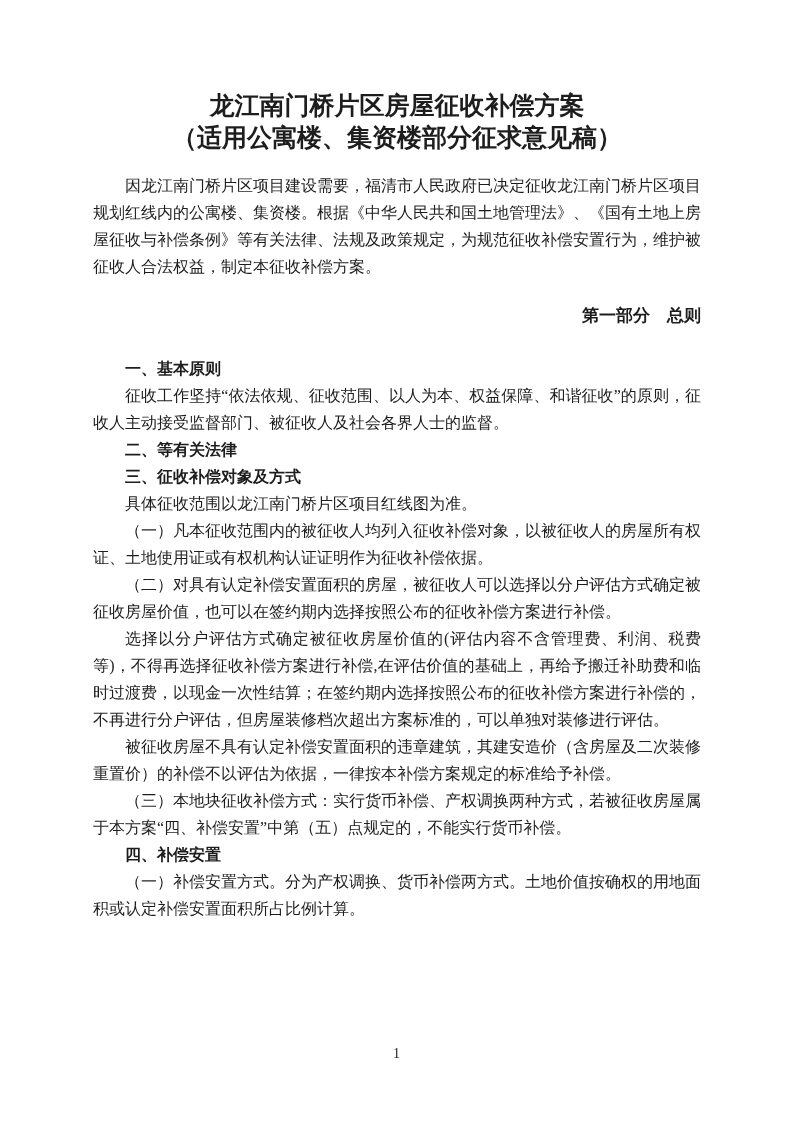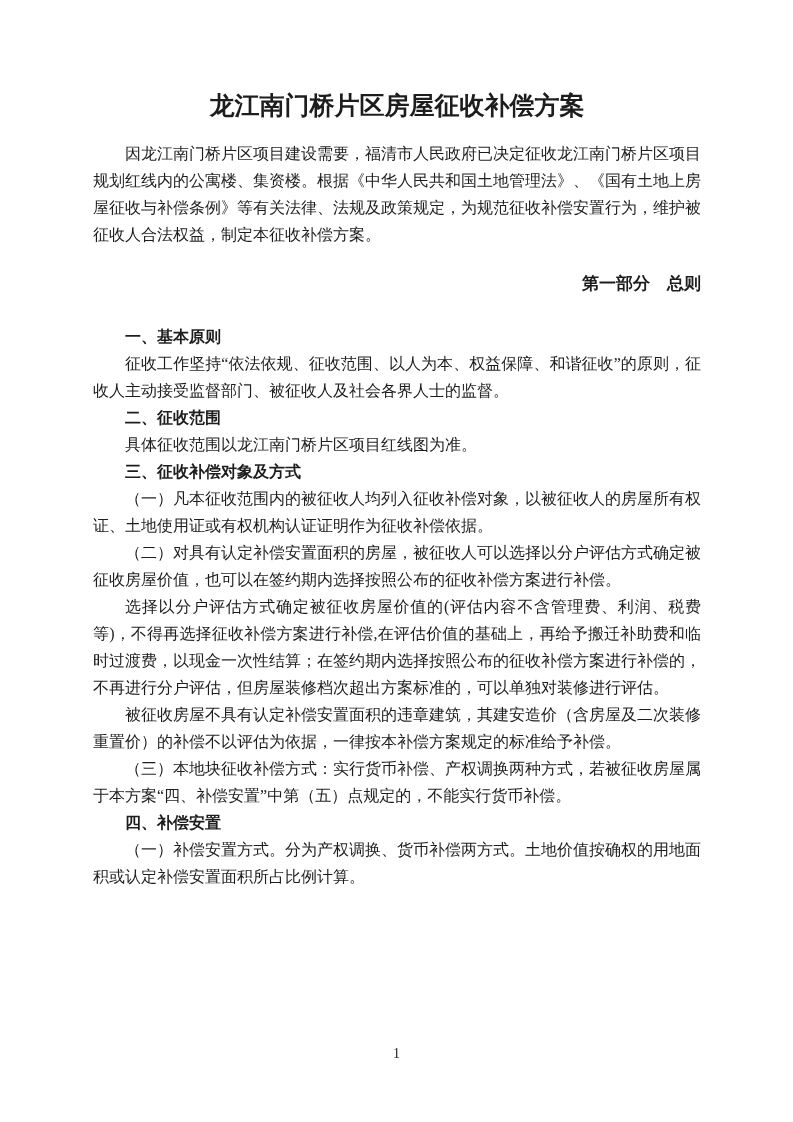--- a/index.html
+++ b/index.html
@@ -73,6 +73,7 @@
 
     <h1 class="doc-title">
       <span class="title-line">龙江南门桥片区房屋征收补偿方案</span>
+      <span class="title-line">（适用公寓楼、集资楼部分征求意见稿）</span>
     </h1>
 
     <p class="para intro">因龙江南门桥片区项目建设需要，福清市人民政府已决定征收龙江南门桥片区项目规划红线内的公寓楼、集资楼。根据《中华人民共和国土地管理法》、《国有土地上房屋征收与补偿条例》等有关法律、法规及政策规定，为规范征收补偿安置行为，维护被征收人合法权益，制定本征收补偿方案。</p>

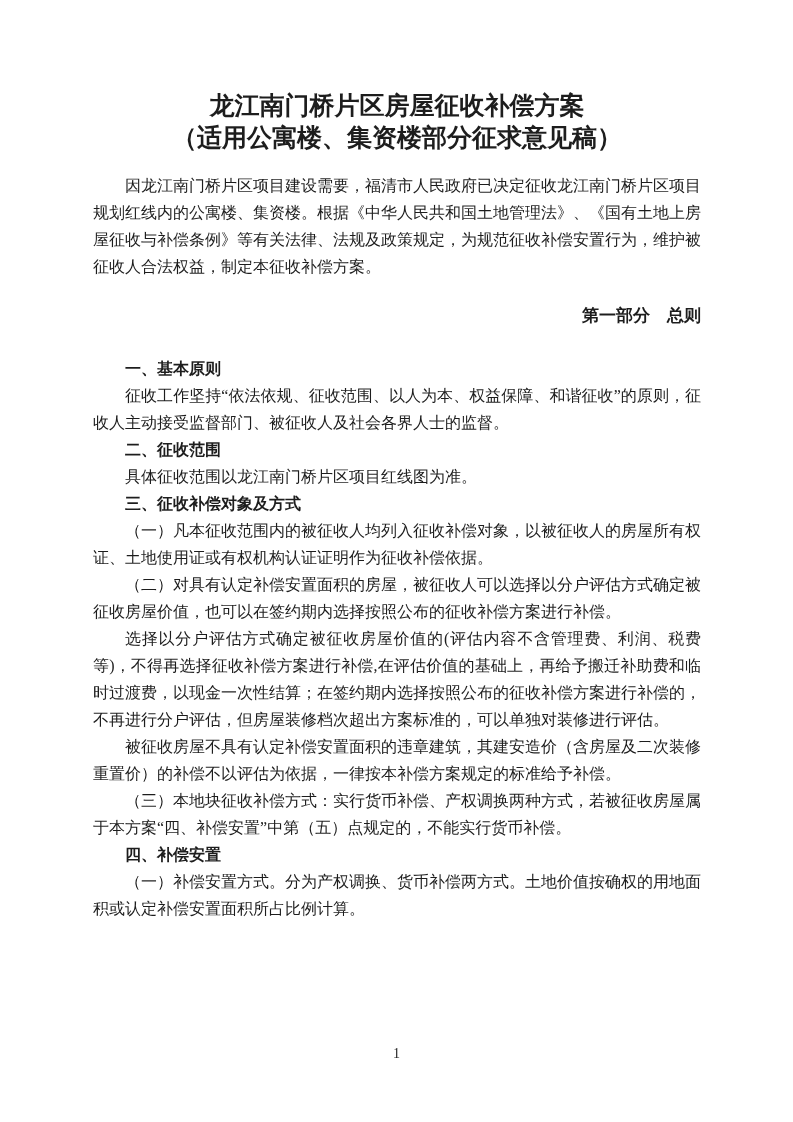--- a/index.html
+++ b/index.html
@@ -82,7 +82,7 @@
 
     <p class="para heading-block">一、基本原则</p>
     <p class="para">征收工作坚持“依法依规、征收范围、以人为本、权益保障、和谐征收”的原则，征收人主动接受监督部门、被征收人及社会各界人士的监督。</p>
-    <p class="para heading-block">二、征收范围</p>
+    <p class="para heading-block">二、等有关法律</p>
     <p class="para">具体征收范围以龙江南门桥片区项目红线图为准。</p>
     <p class="para heading-block">三、征收补偿对象及方式</p>
     <p class="para">（一）凡本征收范围内的被征收人均列入征收补偿对象，以被征收人的房屋所有权证、土地使用证或有权机构认证证明作为征收补偿依据。</p>

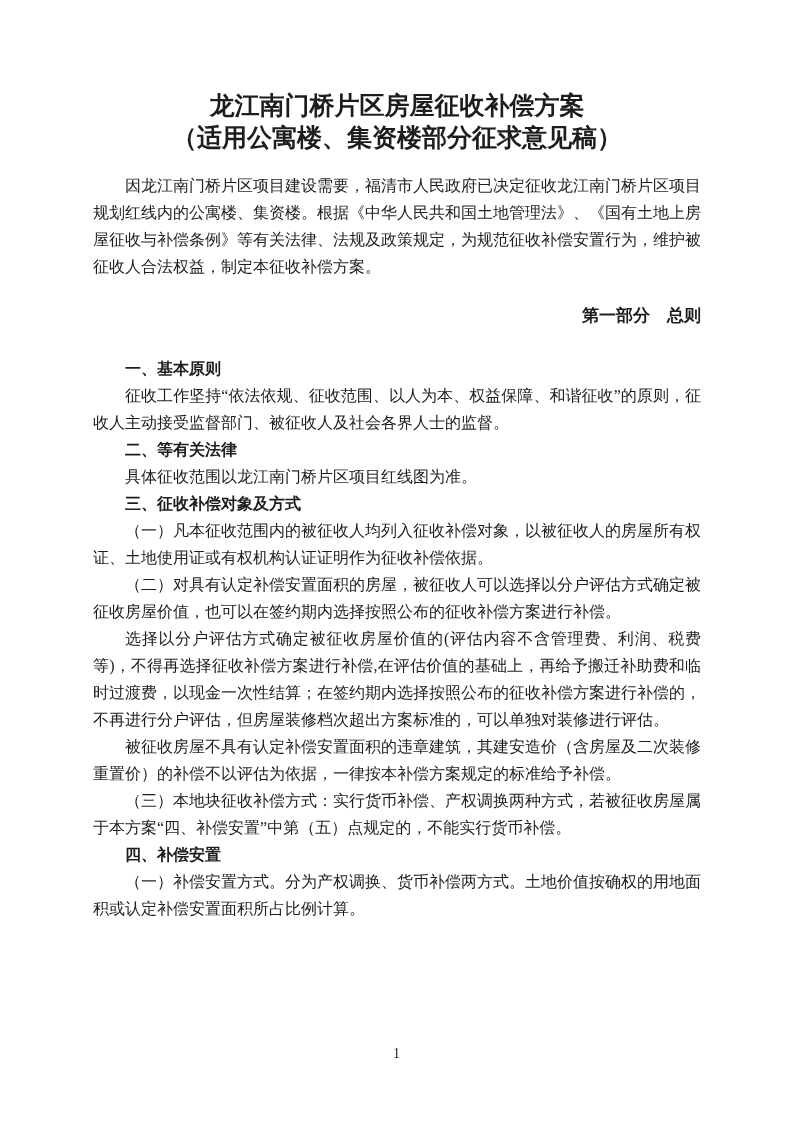--- a/index.html
+++ b/index.html
@@ -83,8 +83,8 @@
     <p class="para heading-block">一、基本原则</p>
     <p class="para">征收工作坚持“依法依规、征收范围、以人为本、权益保障、和谐征收”的原则，征收人主动接受监督部门、被征收人及社会各界人士的监督。</p>
     <p class="para heading-block">二、等有关法律</p>
+    <p class="para heading-block">三、征收补偿对象及方式</p>
     <p class="para">具体征收范围以龙江南门桥片区项目红线图为准。</p>
-    <p class="para heading-block">三、征收补偿对象及方式</p>
     <p class="para">（一）凡本征收范围内的被征收人均列入征收补偿对象，以被征收人的房屋所有权证、土地使用证或有权机构认证证明作为征收补偿依据。</p>
     <p class="para">（二）对具有认定补偿安置面积的房屋，被征收人可以选择以分户评估方式确定被征收房屋价值，也可以在签约期内选择按照公布的征收补偿方案进行补偿。</p>
     <p class="para">选择以分户评估方式确定被征收房屋价值的(评估内容不含管理费、利润、税费等)，不得再选择征收补偿方案进行补偿,在评估价值的基础上，再给予搬迁补助费和临时过渡费，以现金一次性结算；在签约期内选择按照公布的征收补偿方案进行补偿的，不再进行分户评估，但房屋装修档次超出方案标准的，可以单独对装修进行评估。</p>

